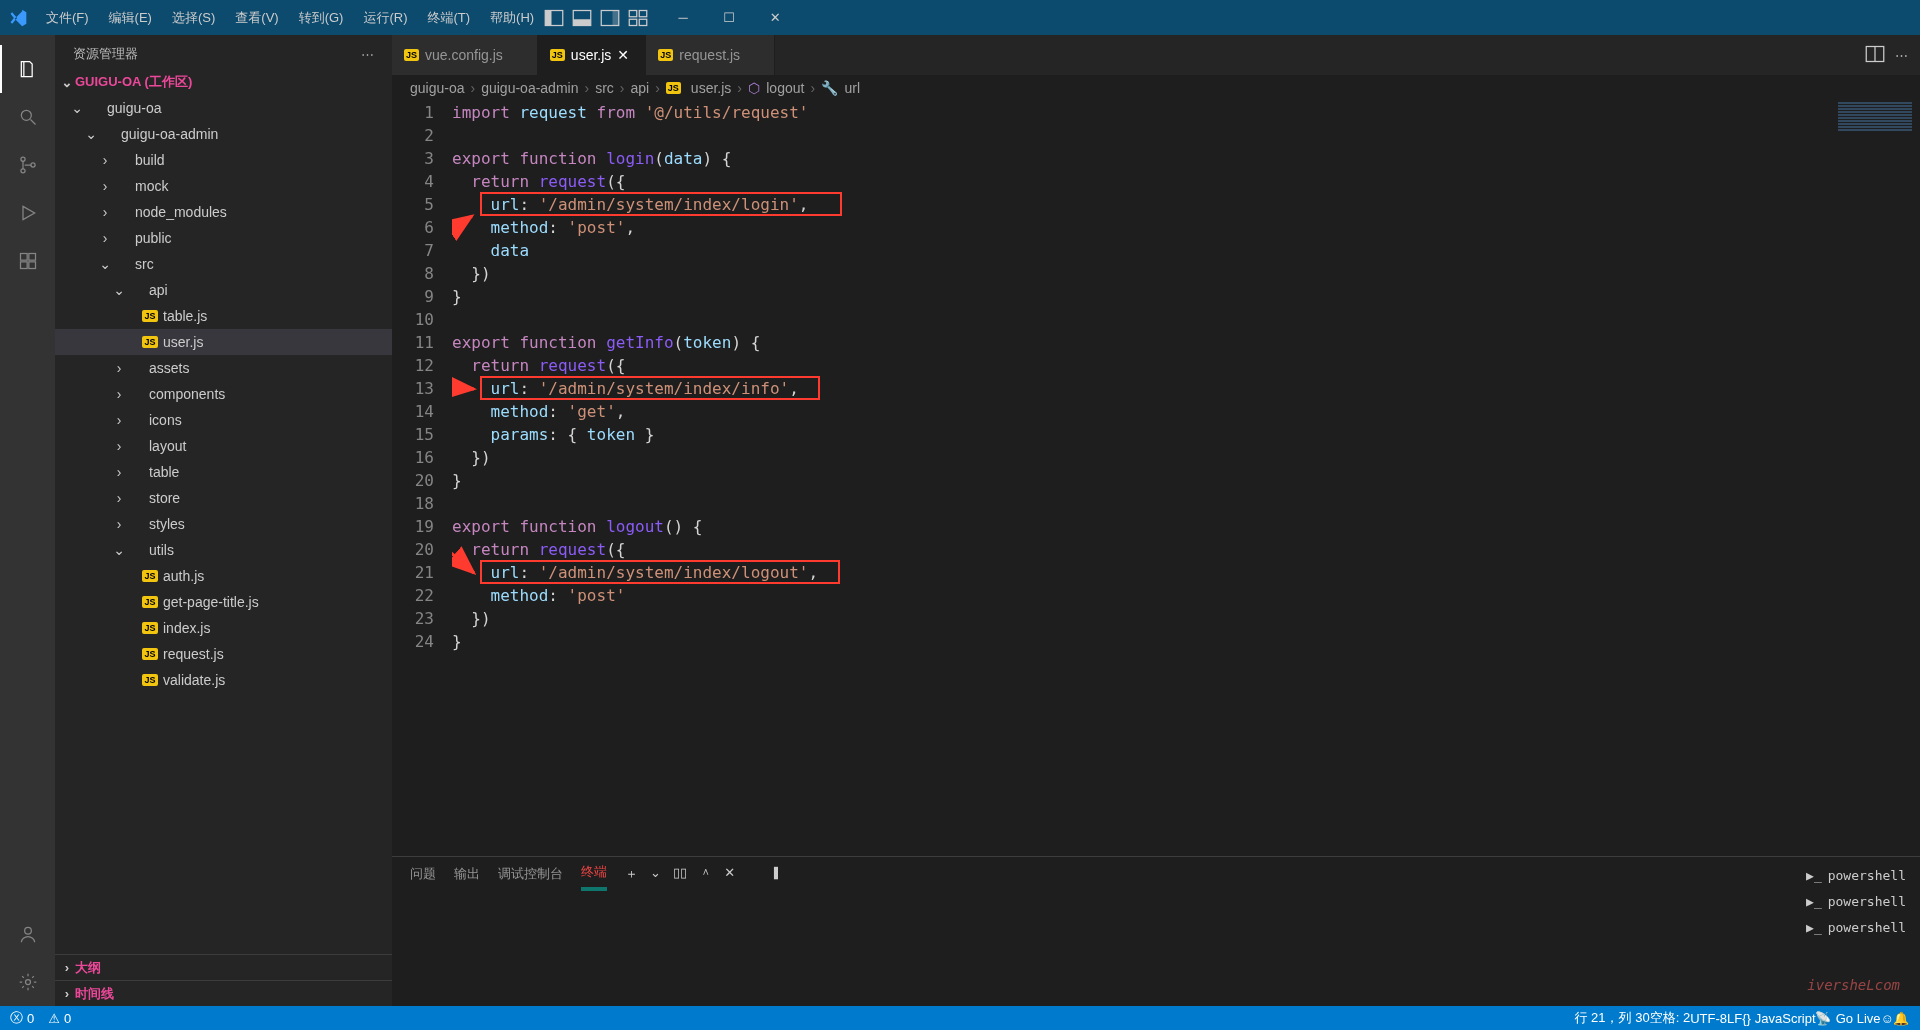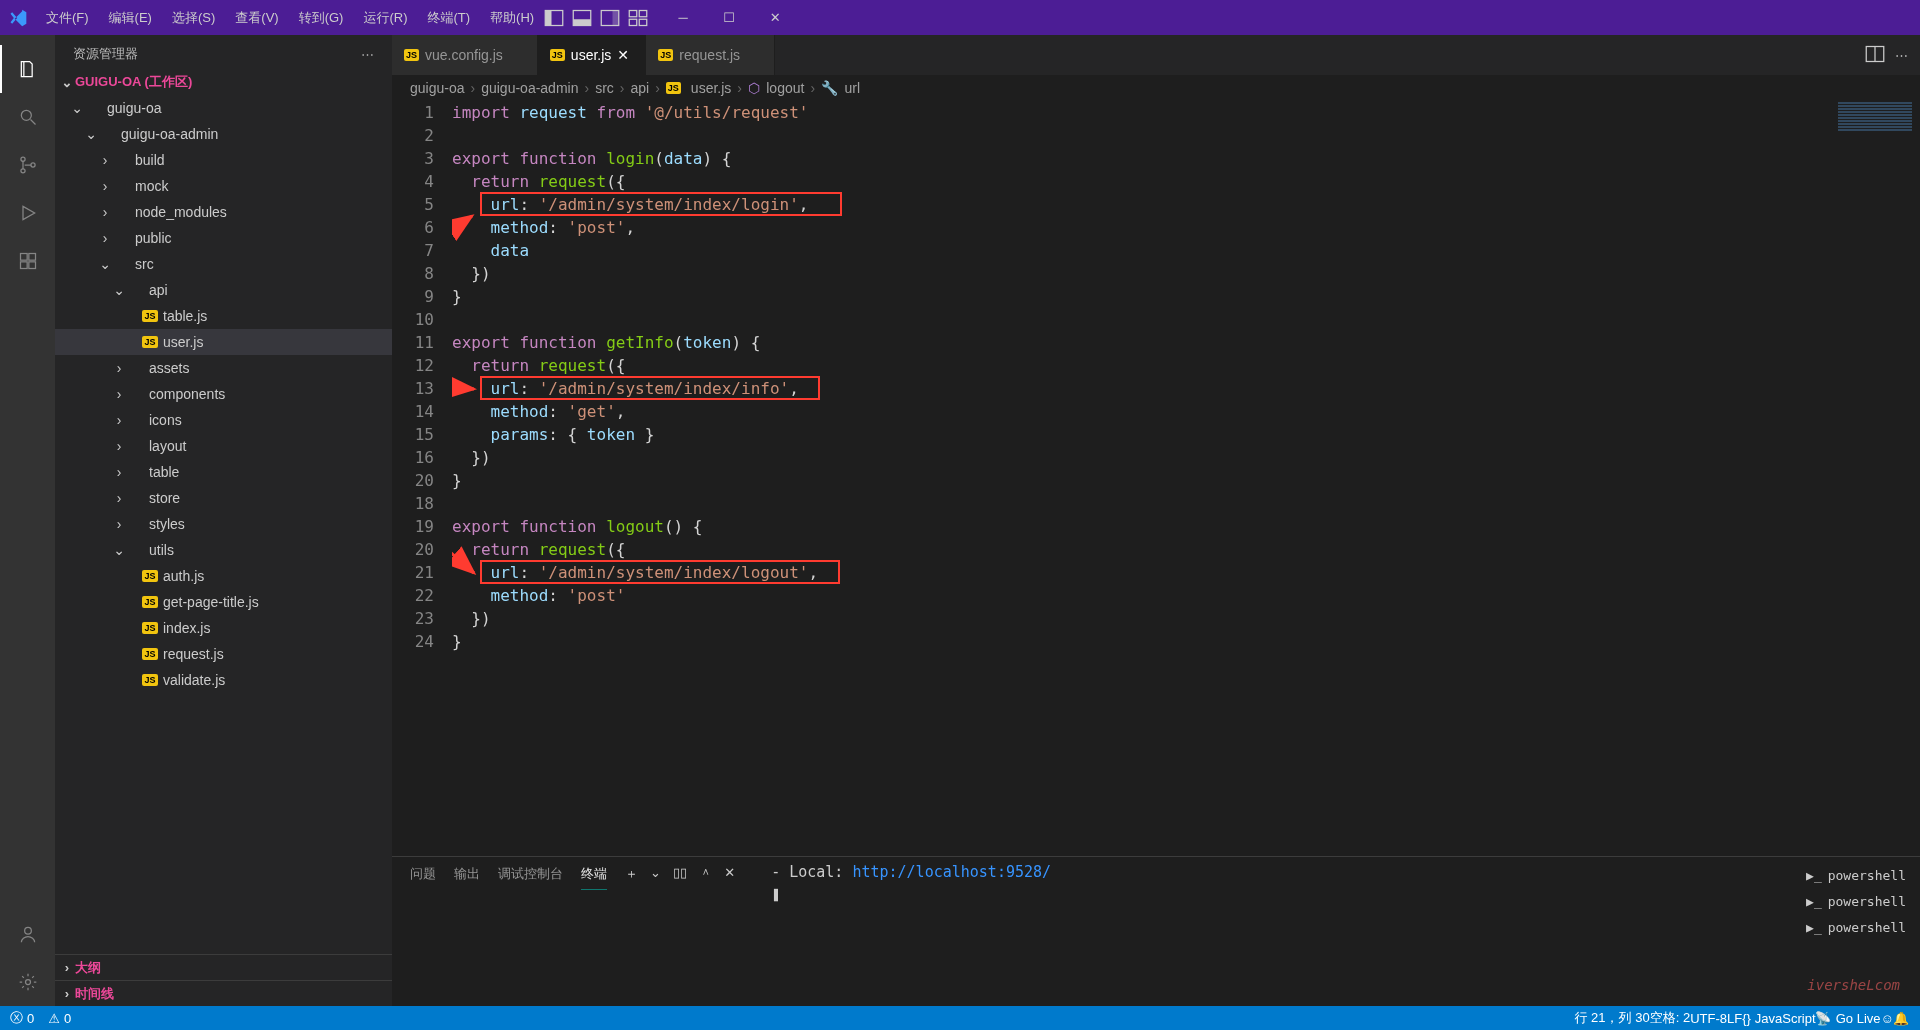--- a/index.html
+++ b/index.html
@@ -4,7 +4,7 @@
 <style>
 * { margin:0; padding:0; box-sizing:border-box; }
 body { font-family:"Segoe UI","Microsoft YaHei",sans-serif; background:#1e1e1e; color:#cccccc; font-size:13px; width:1920px; height:1030px; overflow:hidden; position:relative; }
-.titlebar { height:35px; background:#4c1d95; display:flex; align-items:center; padding:0 8px; }
+.titlebar { height:35px; background:#0c4a6e; display:flex; align-items:center; padding:0 8px; }
 .titlebar .vsc-logo { width:20px; height:20px; margin-right:8px; }
 .titlebar .menu { display:flex; gap:0; }
 .titlebar .menu-item { padding:4px 10px; cursor:pointer; color:#ccc; font-size:13px; }

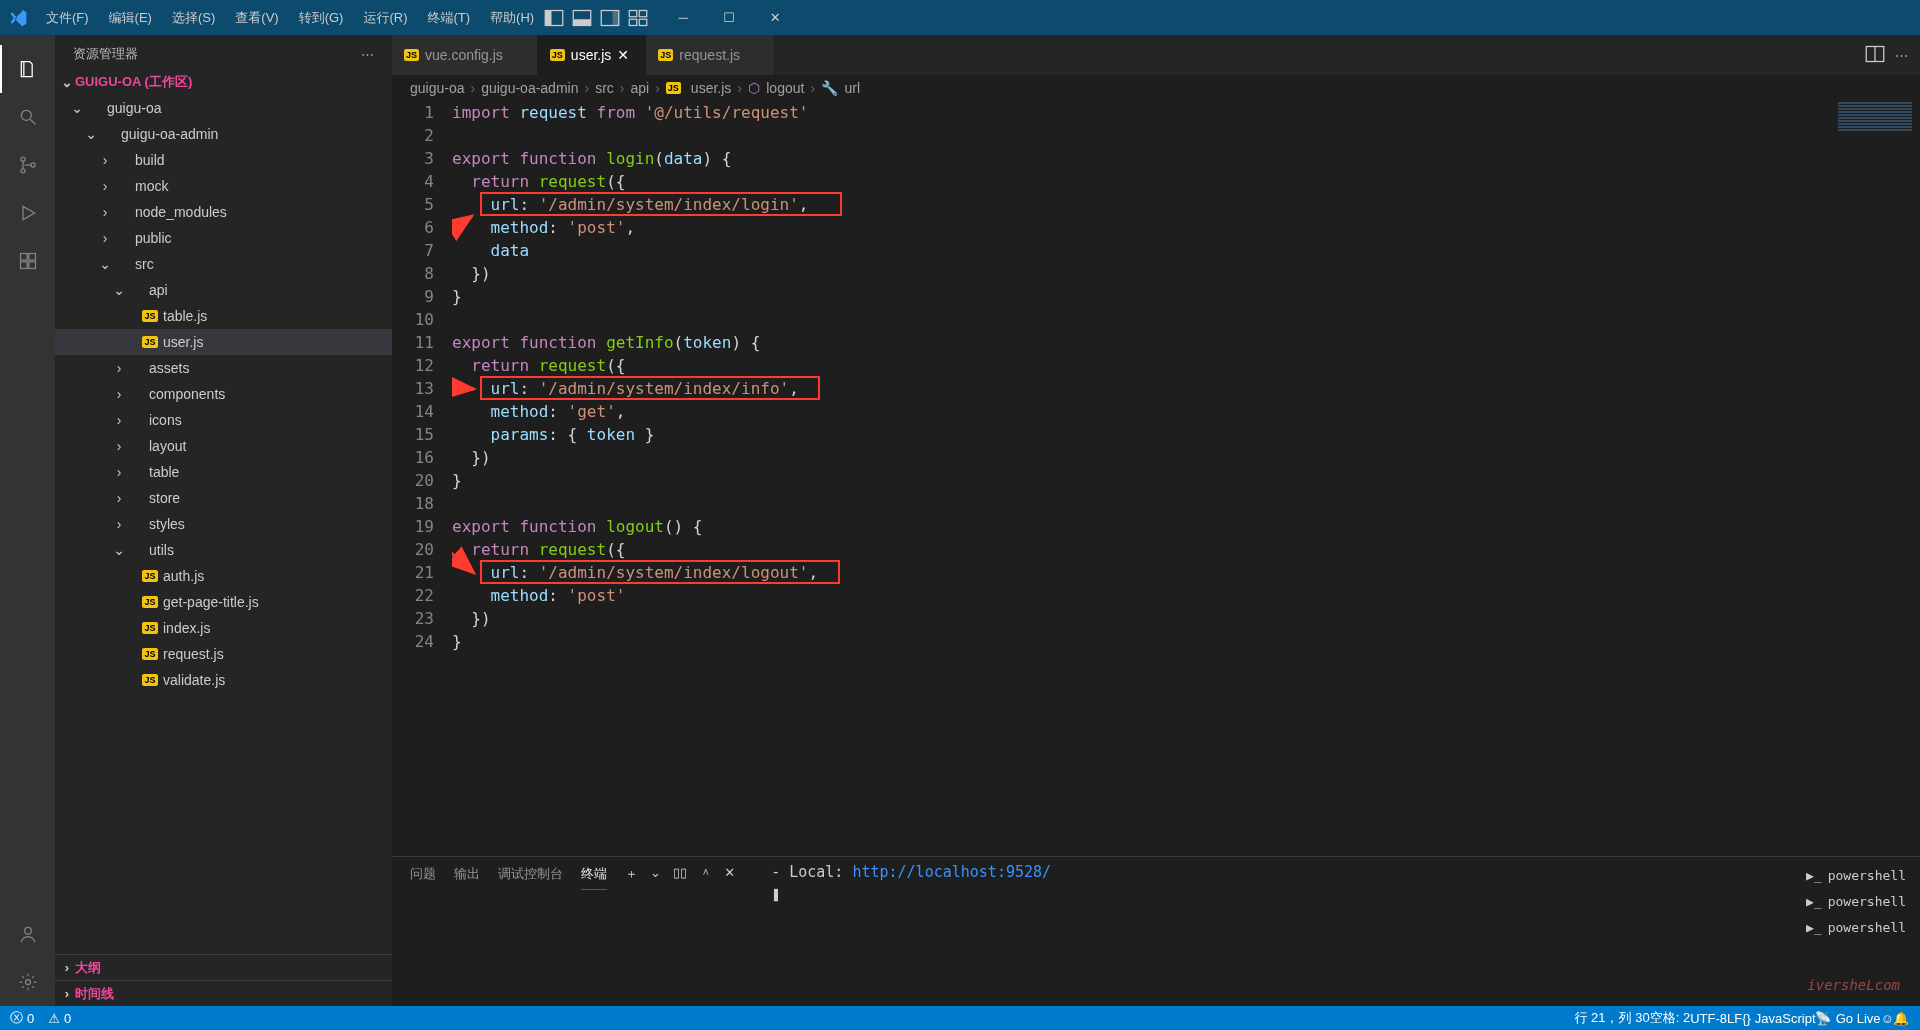--- a/index.html
+++ b/index.html
@@ -49,7 +49,7 @@
 .code { flex:1; font-family:Consolas,monospace; font-size:16px; line-height:23px; white-space:pre; position:relative; }
 .tok-kw { color:#c586c0; }
 .tok-id { color:#9cdcfe; }
-.tok-fn { color:#84cc16; }
+.tok-fn { color:#8b5cf6; }
 .tok-str { color:#ce9178; }
 .tok-p { color:#d4d4d4; }
 .hl-box { position:absolute; border:2px solid #ff3b30; pointer-events:none; }

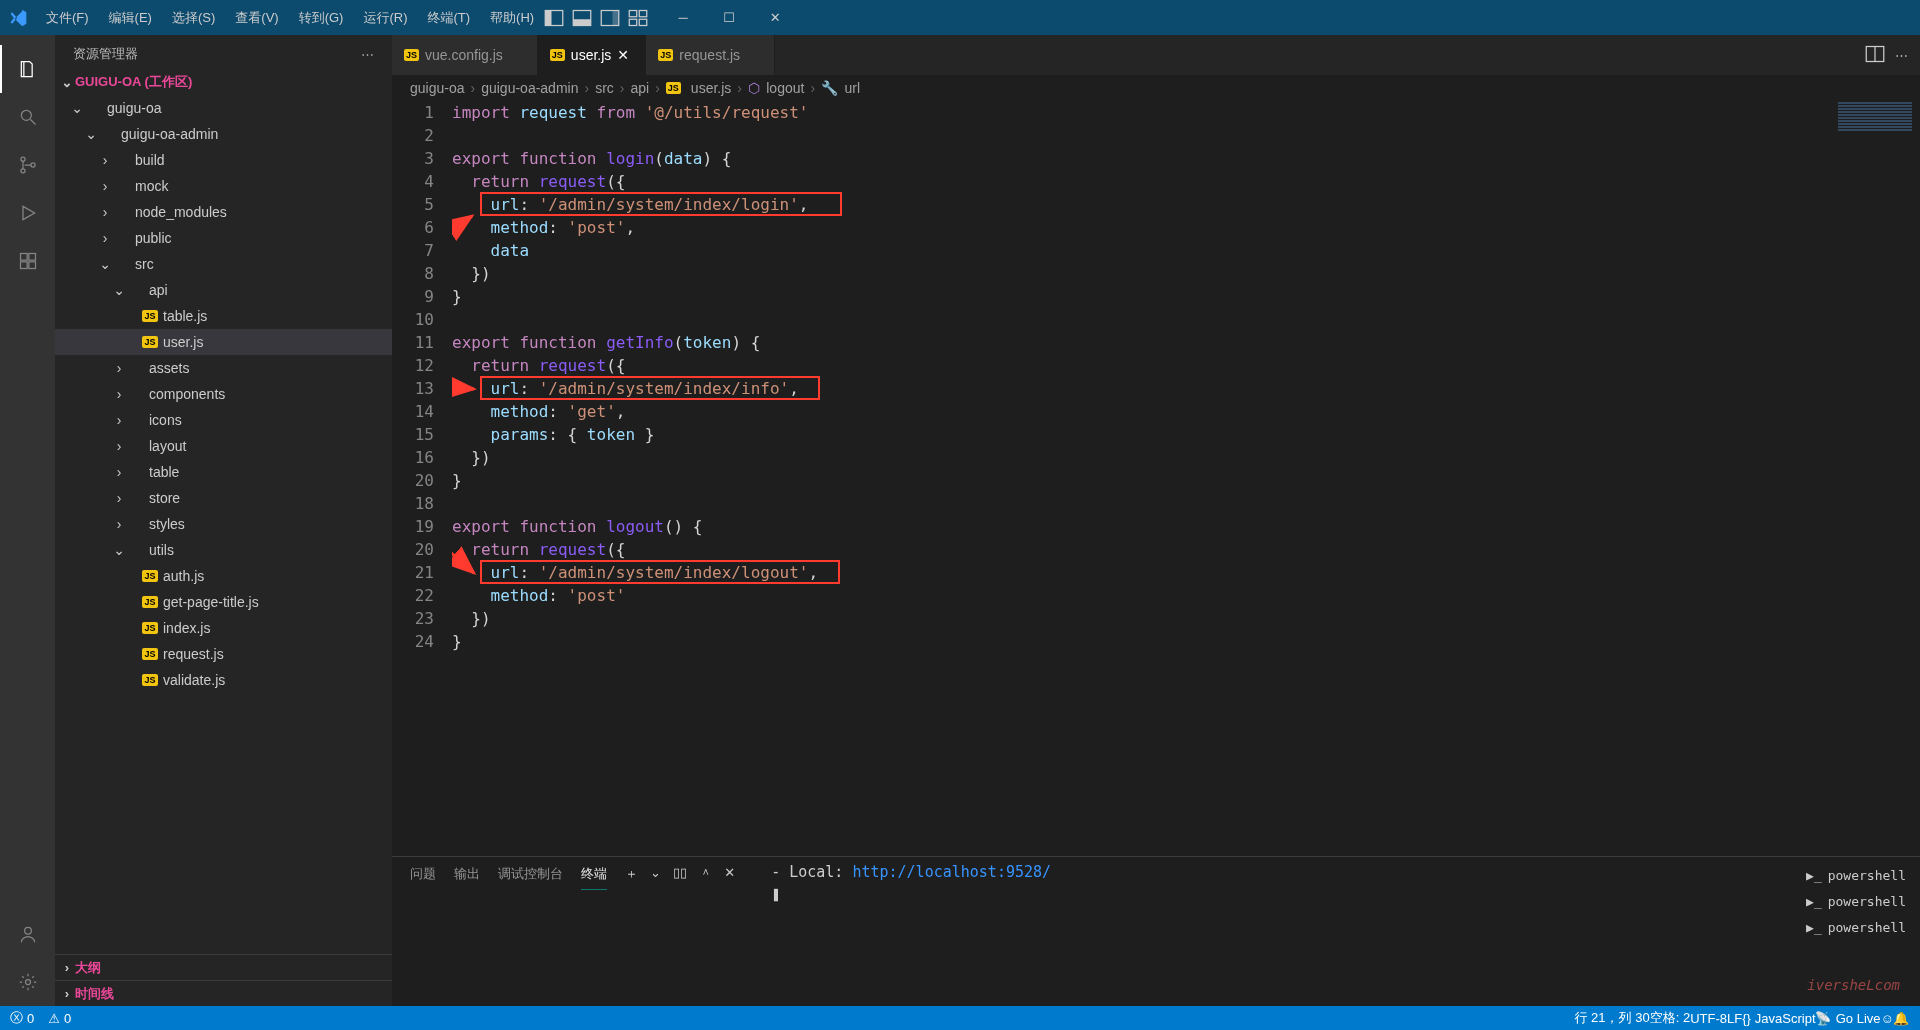--- a/index.html
+++ b/index.html
@@ -61,7 +61,7 @@
 .panel { height:150px; border-top:1px solid #3c3c3c; display:flex; flex-direction:row; background:#1e1e1e; }
 .panel-tabs { height:34px; display:flex; align-items:center; gap:18px; padding:0 18px; font-size:13px; color:#969696; }
 .panel-tabs .pt { cursor:pointer; padding:6px 0; }
-.panel-tabs .pt.active { color:#e5e5e5; border-bottom:1px solid #0f766e; }
+.panel-tabs .pt.active { color:#ef4444; border-bottom:4px solid #0f766e; }
 .panel-tabs .pt-actions { margin-left:auto; display:flex; gap:12px; color:#ccc; }
 .terminal { flex:1; padding:4px 18px; font-family:Consolas,monospace; font-size:15px; line-height:22px; color:#ccc; overflow:hidden; position:relative; }
 .terminal .url { color:#3794ff; }

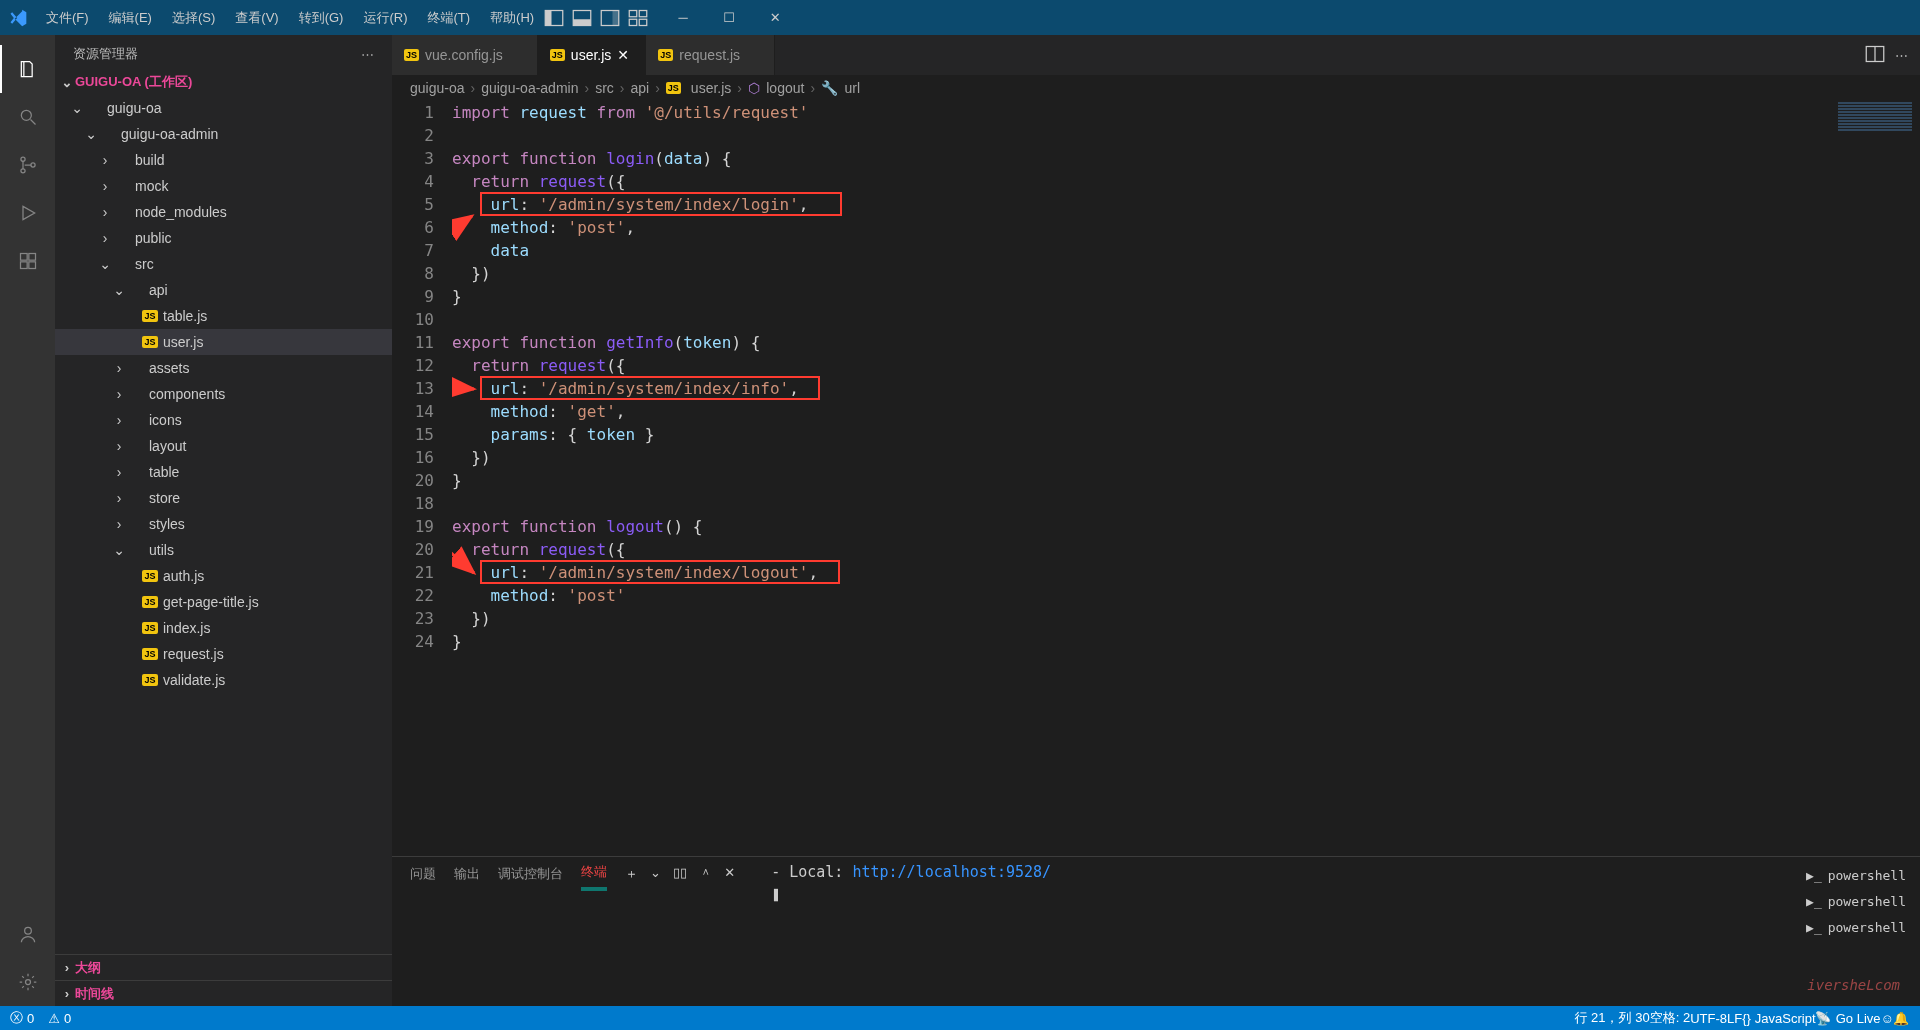--- a/index.html
+++ b/index.html
@@ -441,7 +441,6 @@
           </div>
         </div>
       <div class="terminal">
-        <div><span>- Local:   </span><span class="url">http://localhost:9528/</span></div>
         <div>❚</div>
         <div class="term-list" id="termlist">
             <div>

